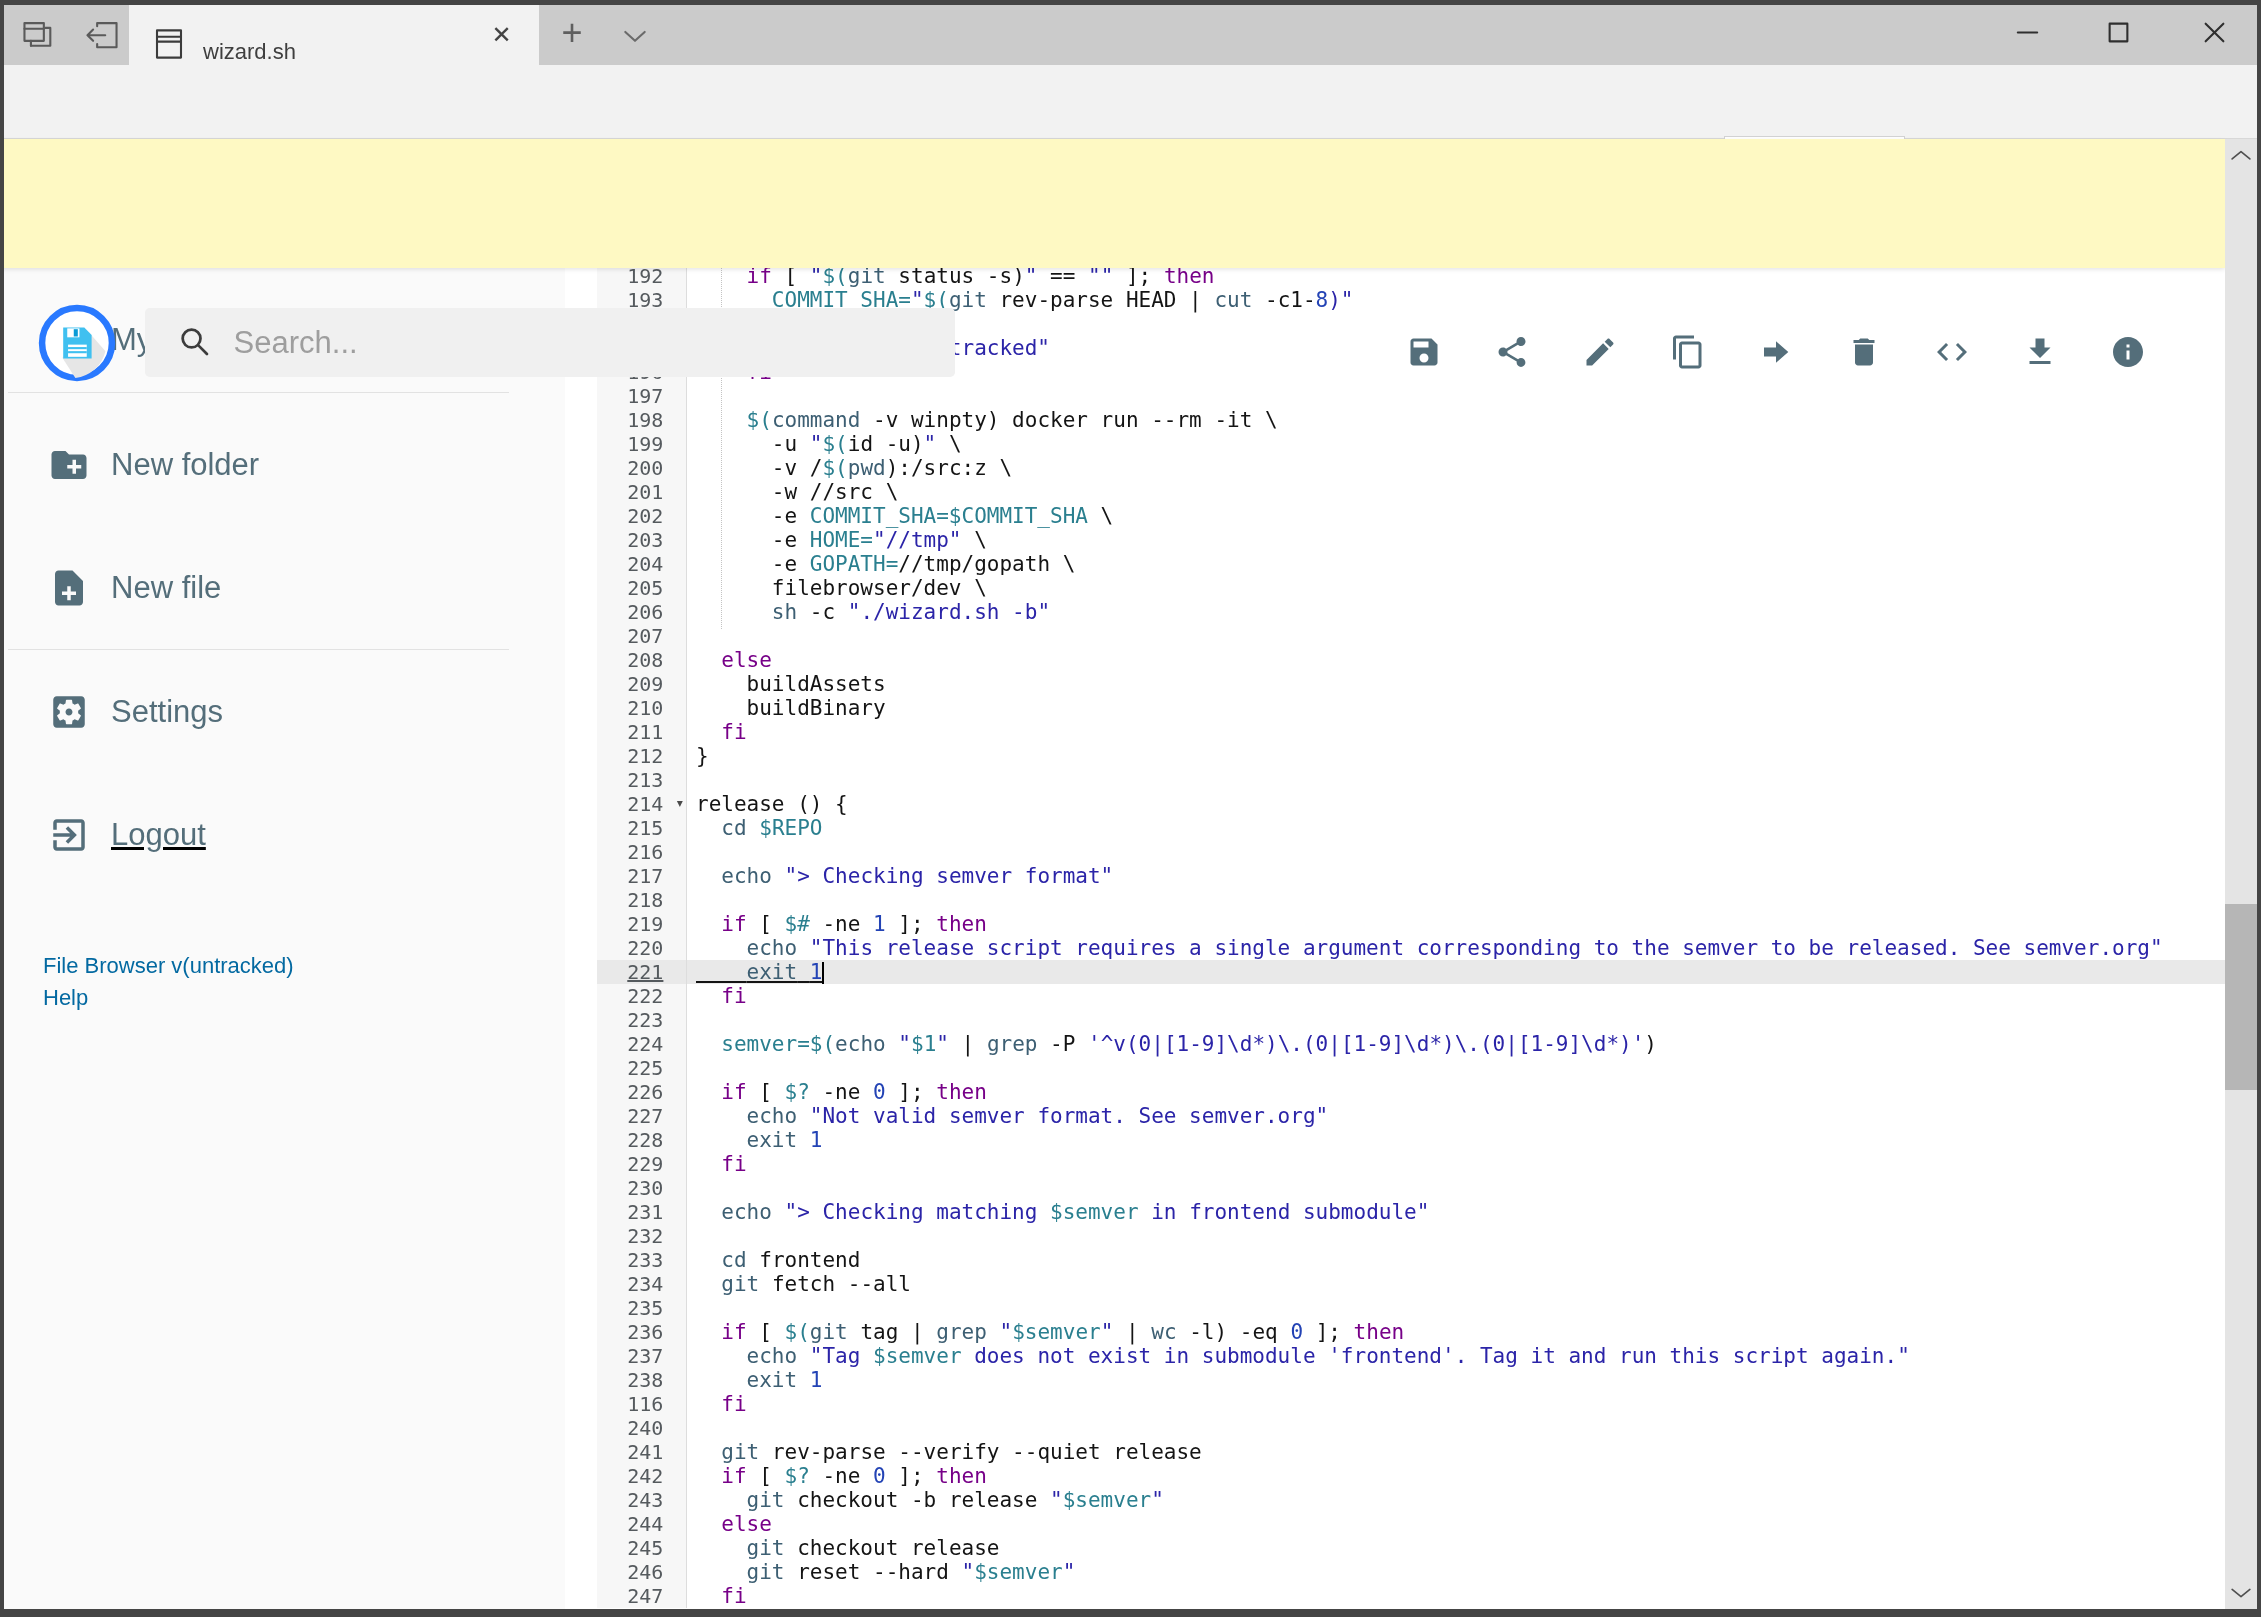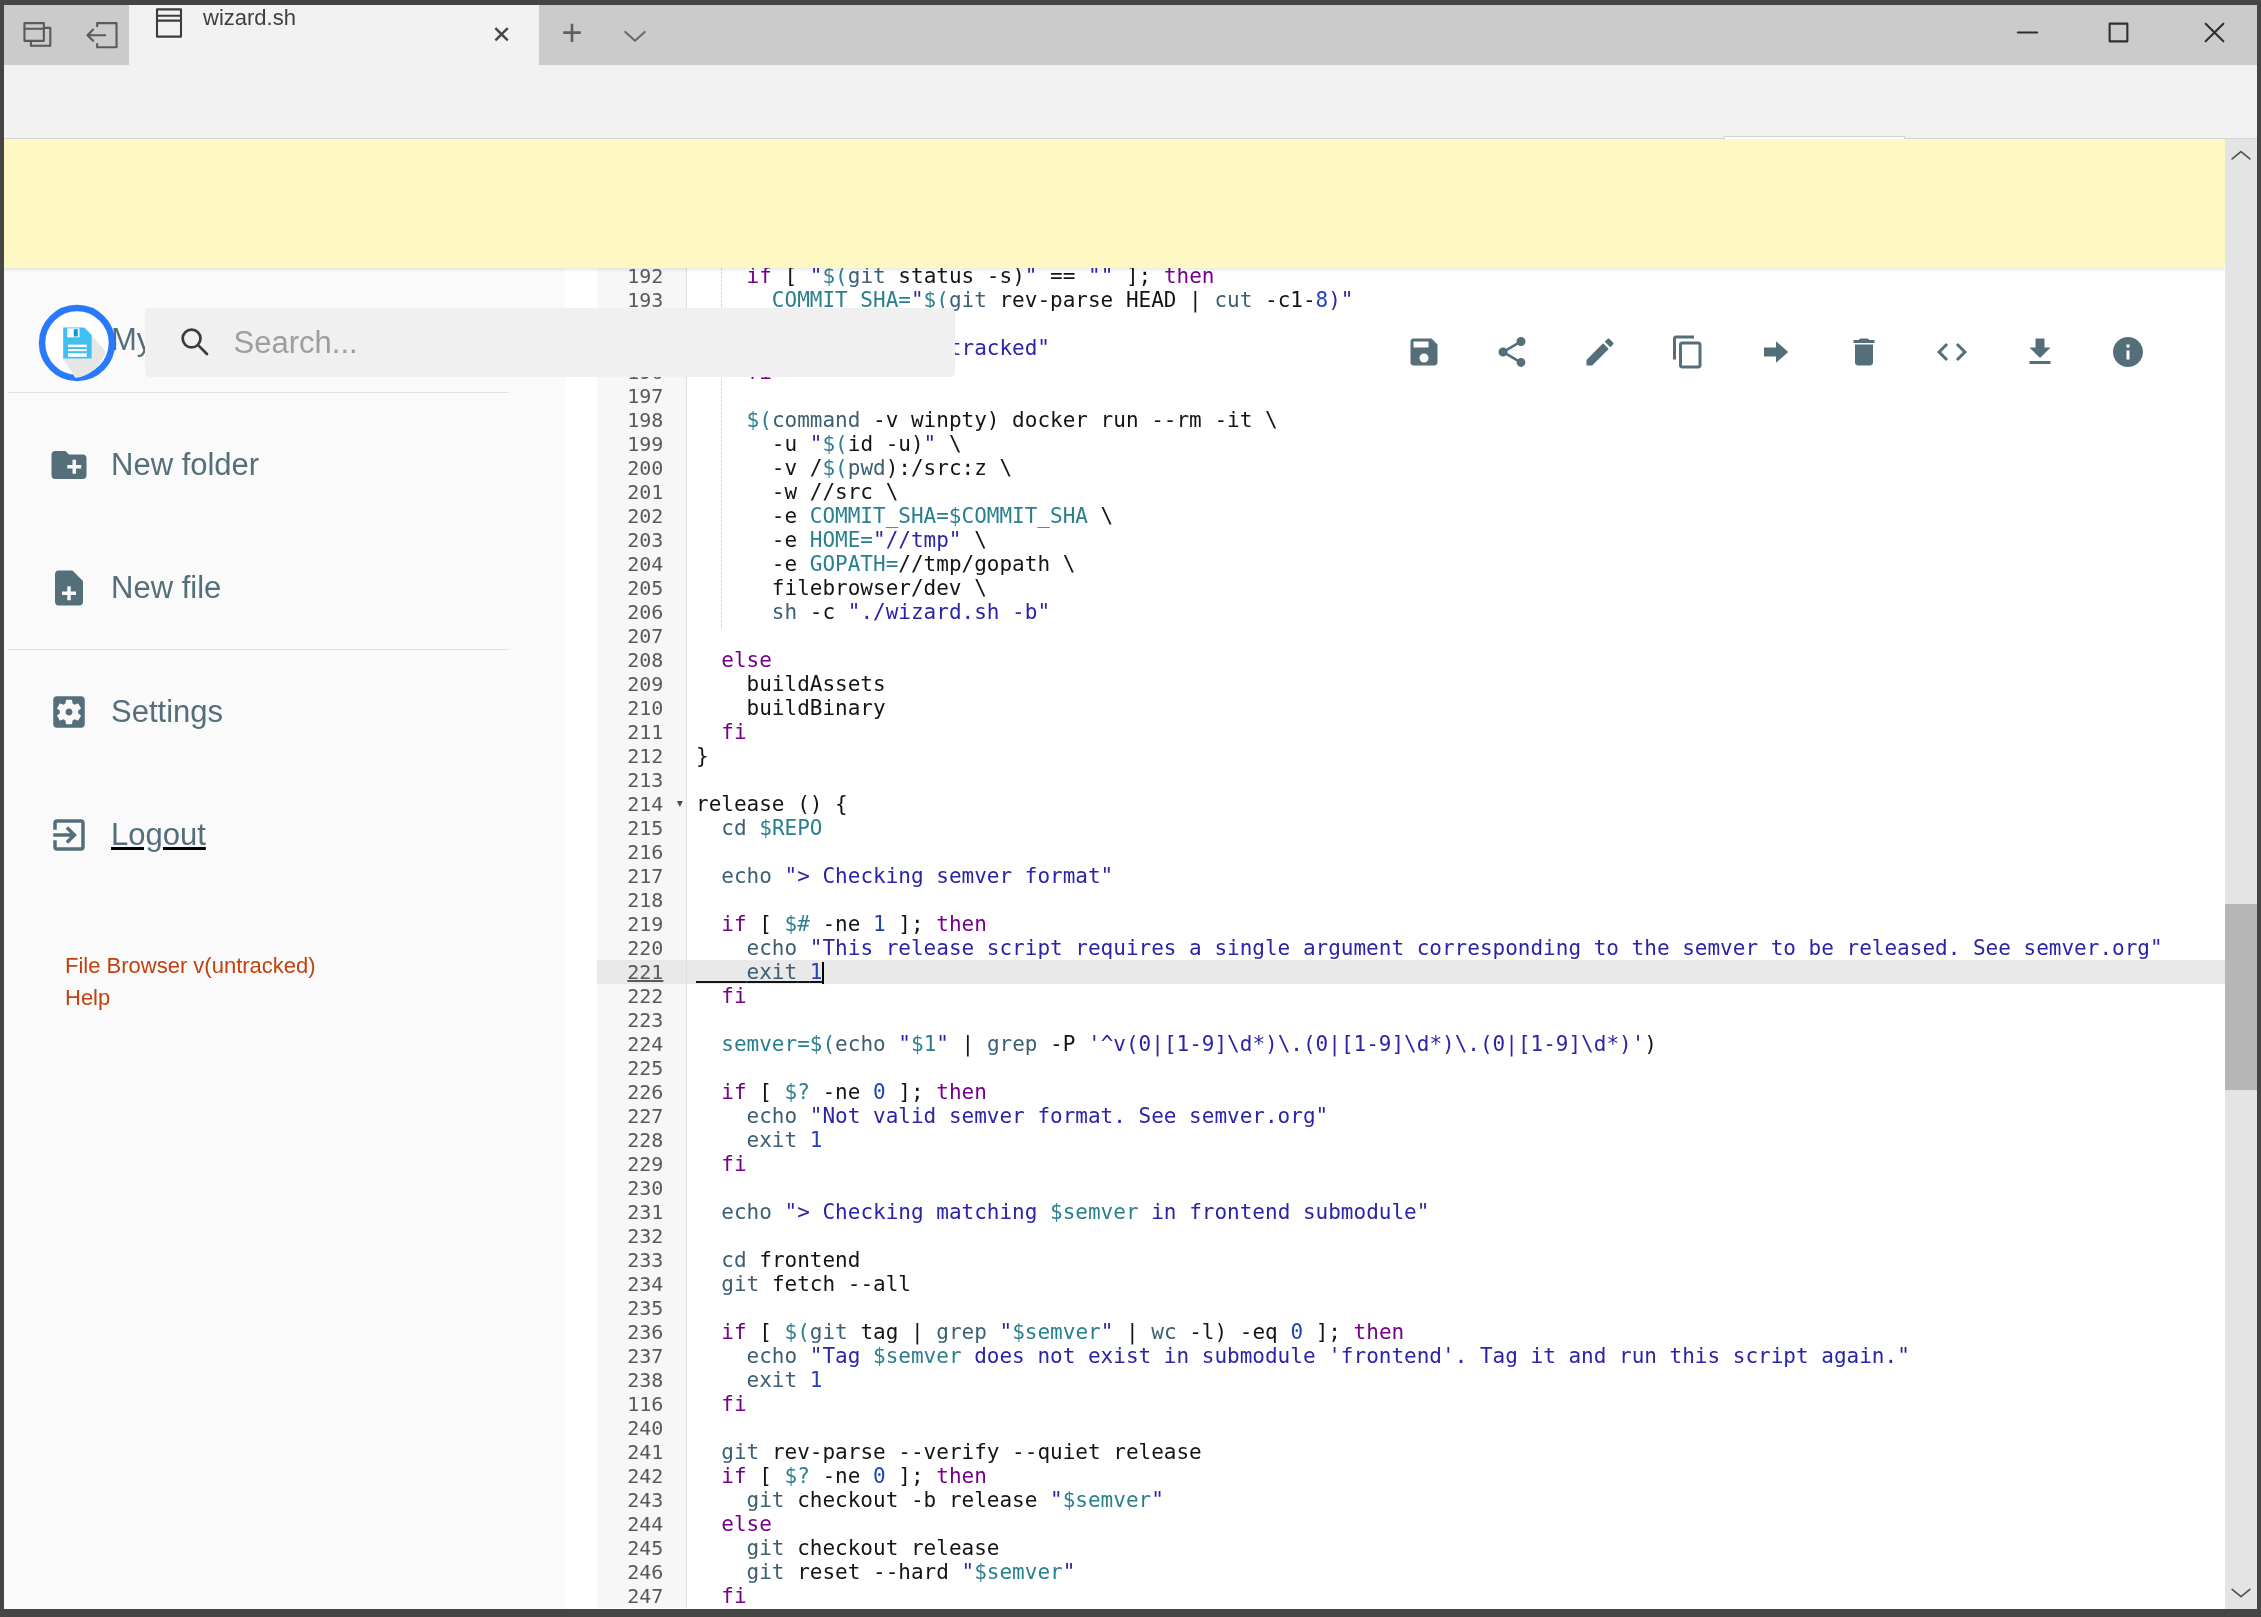--- a/index.html
+++ b/index.html
@@ -17,7 +17,7 @@
   
   .tabbar { position:absolute; left:0; top:0; width:2261px; height:65px; background:#cbcbcb; padding-top:4.8px; }
   .tabstrip-icon { position:absolute; top:18px; width:42px; height:36px; color:#5a5a5a; }
-  .tab { position:absolute; left:129px; top:4.8px; width:410px; height:60px; background:#f2f2f2; display:flex; align-items:flex-start; }
+  .tab { position:absolute; left:129px; top:4.8px; width:410px; height:60px; background:#f2f2f2; display:flex; align-items:flex-end; }
   .tab .doc-ic { margin-left:24px; }
   .tab .title { margin-left:18px; font-size:22px; color:#3f3f3f; }
   .tab .close { position:absolute; right:19.4px; top:50%; transform:translateY(-50%); font-size:24px; color:#444; width:36px; height:36px; text-align:center; line-height:36px; }

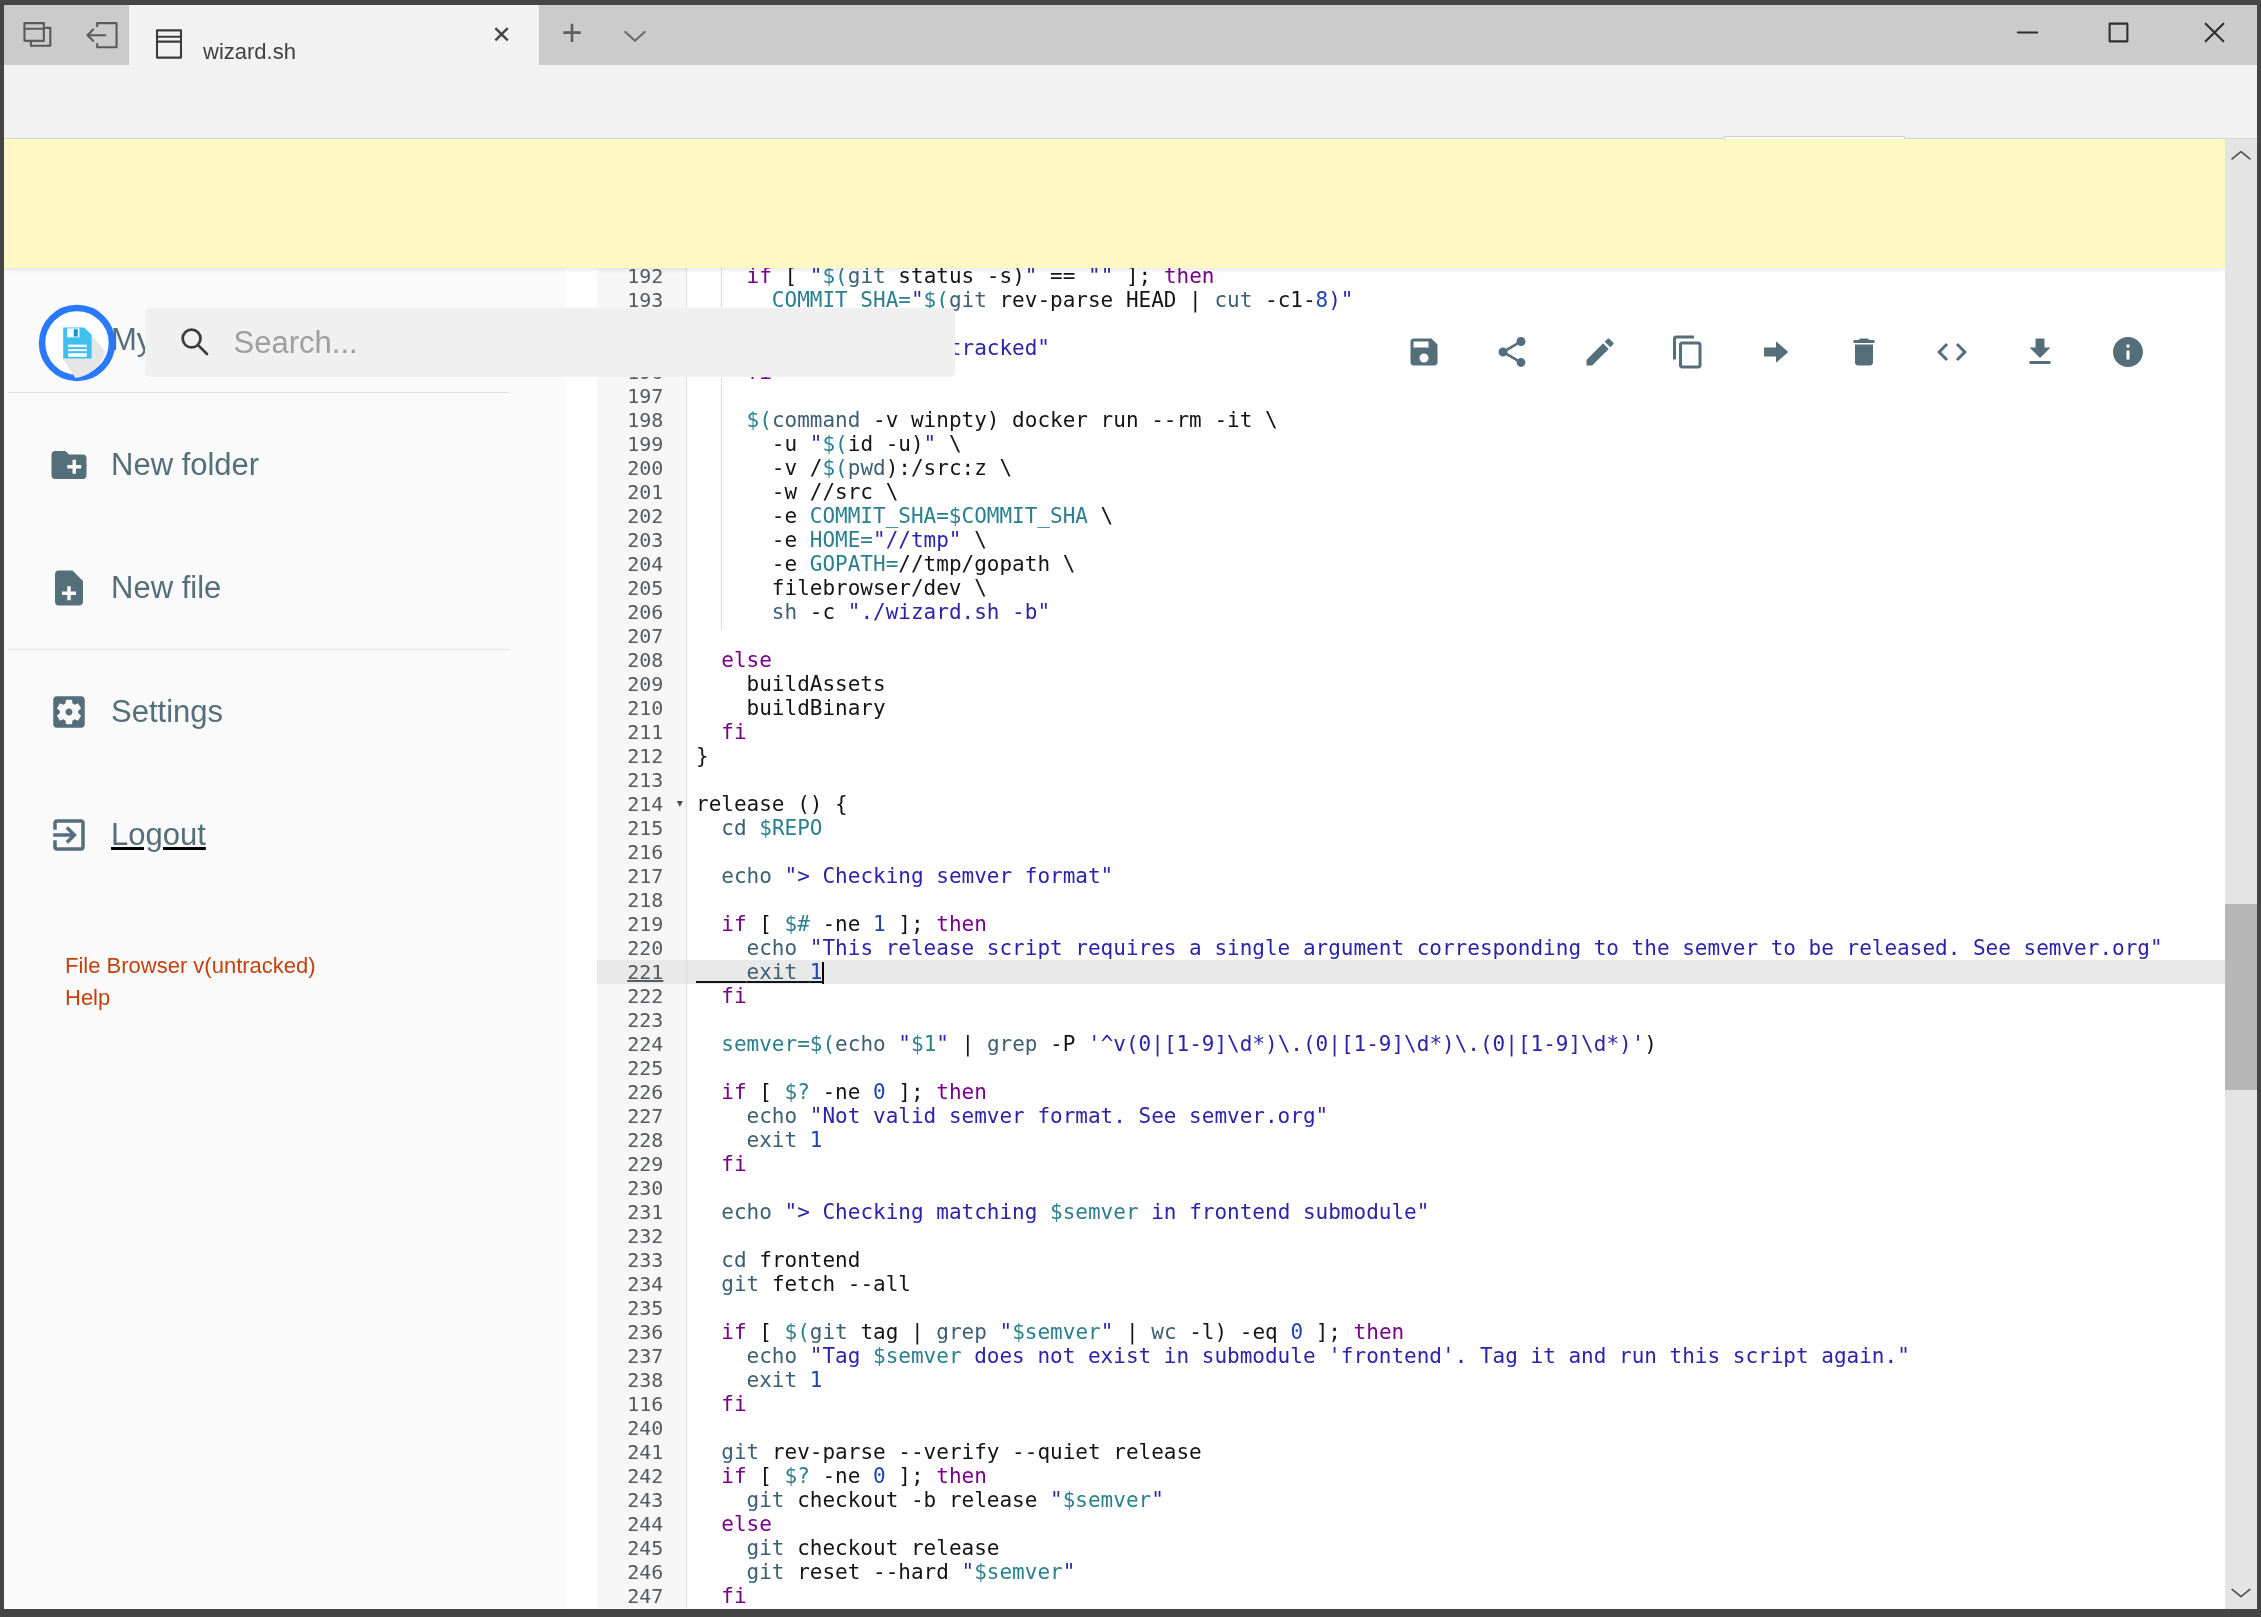--- a/index.html
+++ b/index.html
@@ -52,7 +52,7 @@
   .sbitem .ic { margin-left:48px; width:42px; height:42px; }
   .sbitem .lbl { margin-left:21px; font-size:31px; color:#546e7a; }
   .sbdiv { position:absolute; left:8px; width:501px; height:0.8px; background:#e2e2e2; }
-  .sbfooter { position:absolute; left:65px; top:682px; font-size:22px; line-height:32px; color:#c2410c; }
+  .sbfooter { position:absolute; left:43px; top:682px; font-size:22px; line-height:32px; color:#0369a1; }
 
   
   .editor { position:absolute; left:565px; top:268px; width:1660px; height:1341px; background:#ffffff; overflow:hidden; }

